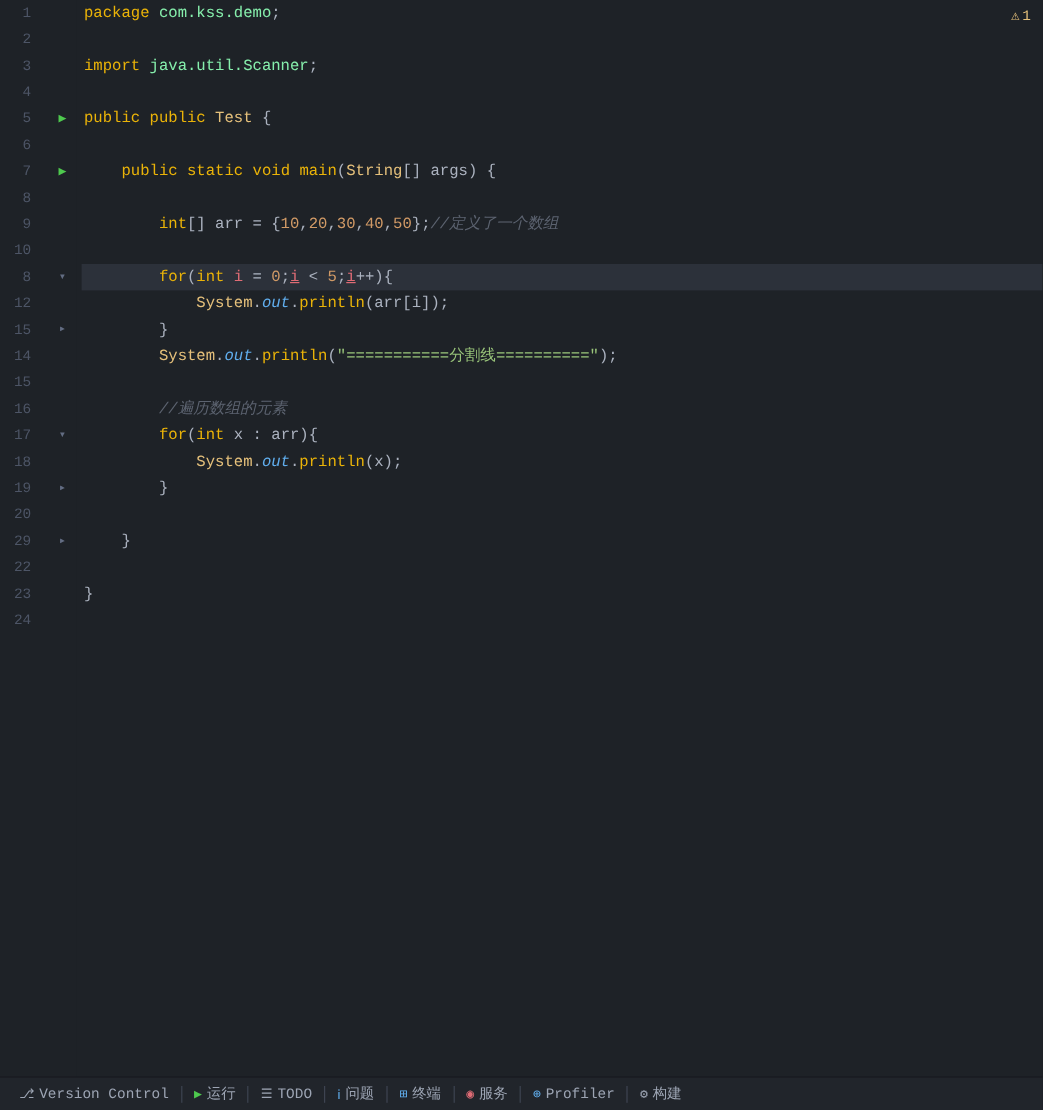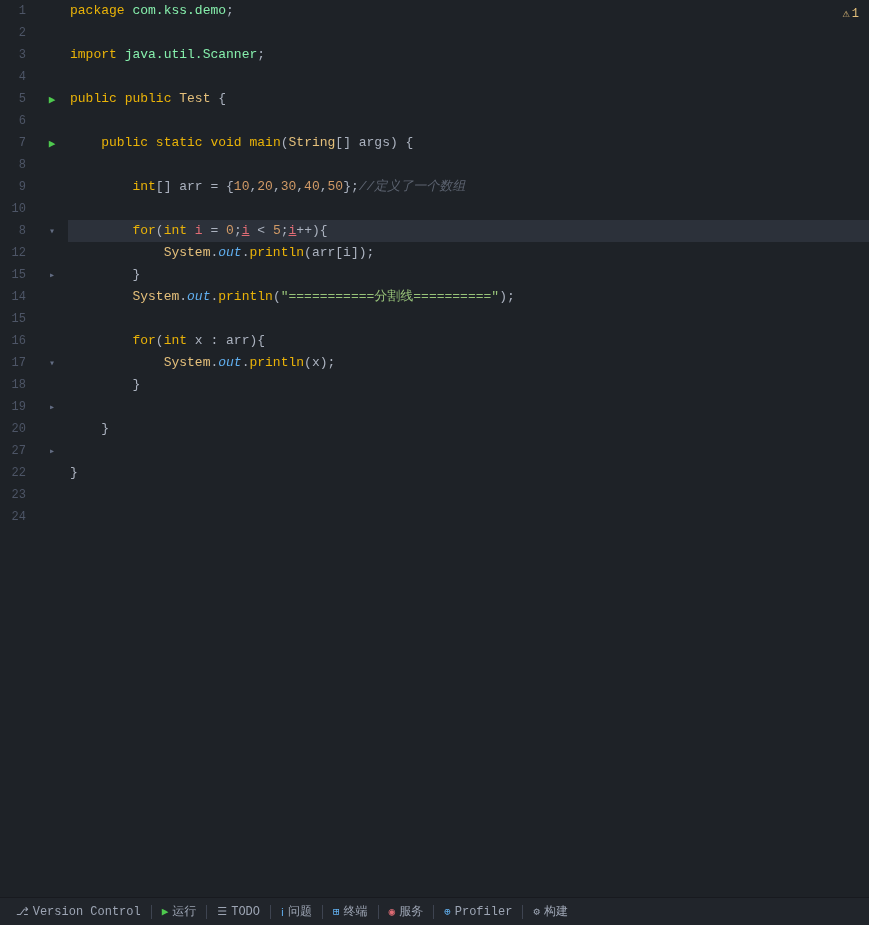--- a/index.html
+++ b/index.html
@@ -274,6 +274,9 @@
 
       <div class="code-line">&nbsp;</div>
 
+      <div class="code-line">
+        <span class="plain">        </span><span class="cm">//遍历数组的元素</span>
+      </div>
 
       <div class="code-line">
         <span class="plain">        </span><span class="kw">for</span><span class="plain">(</span><span class="kw">int</span><span class="plain"> x : arr){</span>

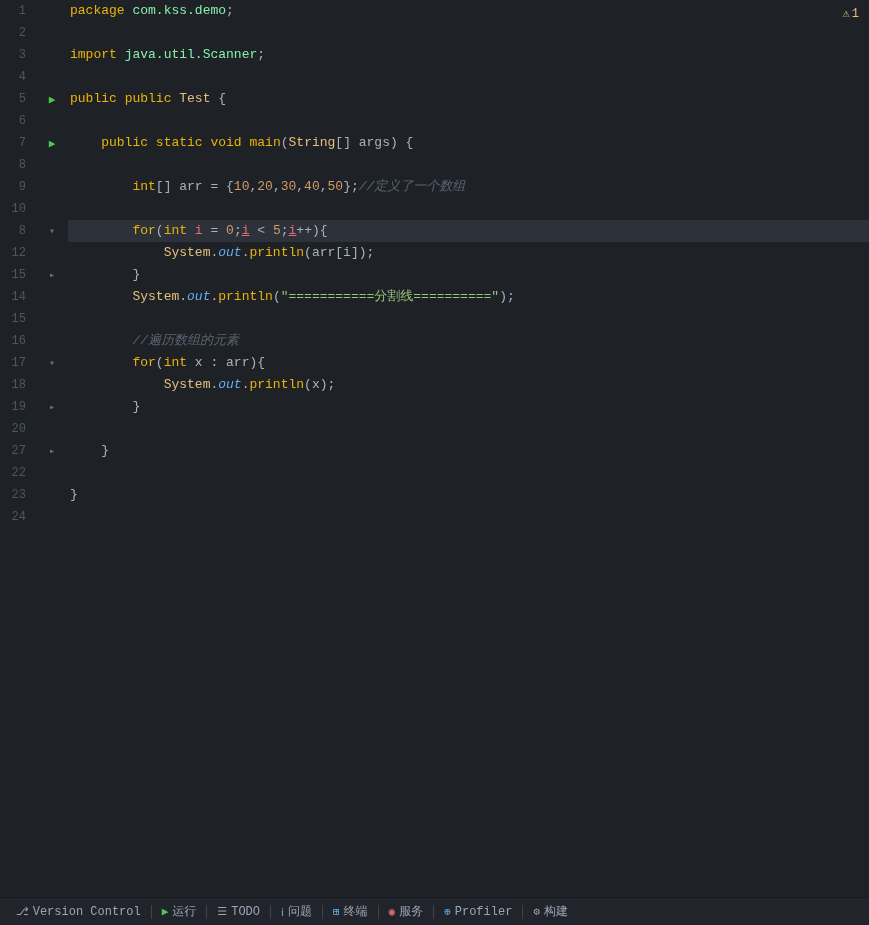--- a/index.html
+++ b/index.html
@@ -191,7 +191,7 @@
       <div class="line-number">18</div>
       <div class="line-number">19</div>
       <div class="line-number">20</div>
-      <div class="line-number">27</div>
+      <div class="line-number">29</div>
       <div class="line-number">22</div>
       <div class="line-number">23</div>
       <div class="line-number">24</div>

